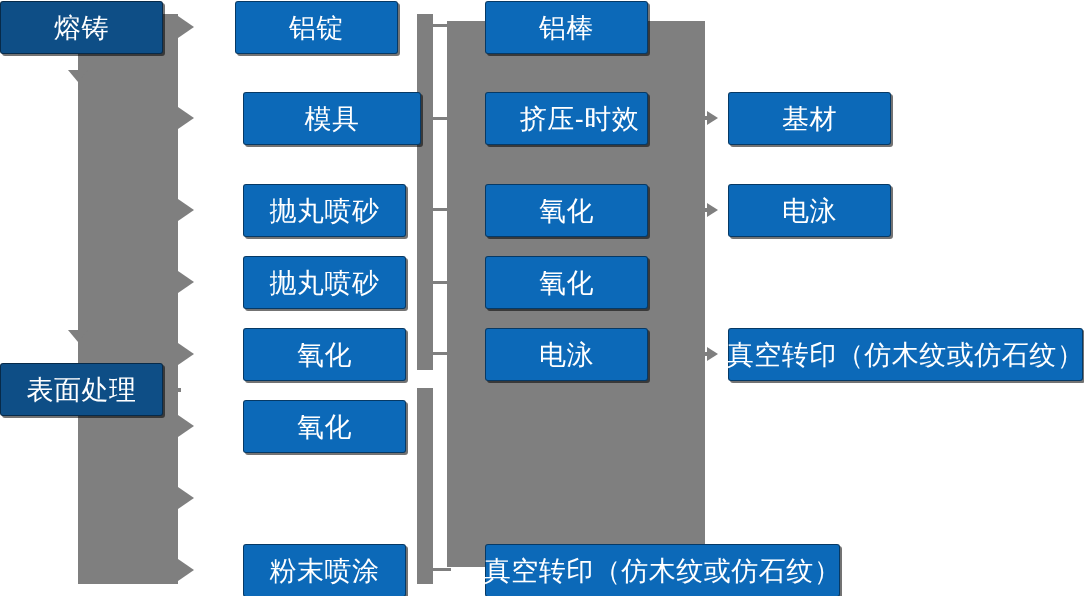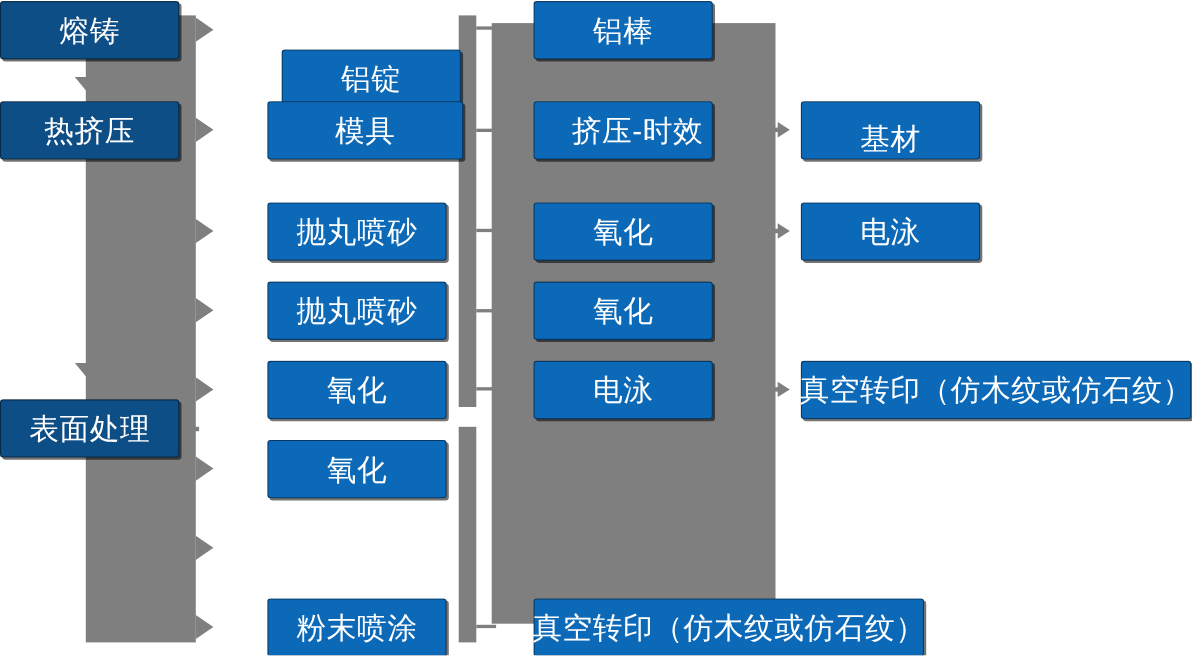--- a/index.html
+++ b/index.html
@@ -139,7 +139,7 @@
     <span>表面处理</span>
   </div>
 
-  <div class="box mid" style="left:256px; top:1px; width:163px; height:53px;margin-top:44px;">
+  <div class="box mid" style="left:235px; top:1px; width:163px; height:53px;">
     <span>铝锭</span>
   </div>
 

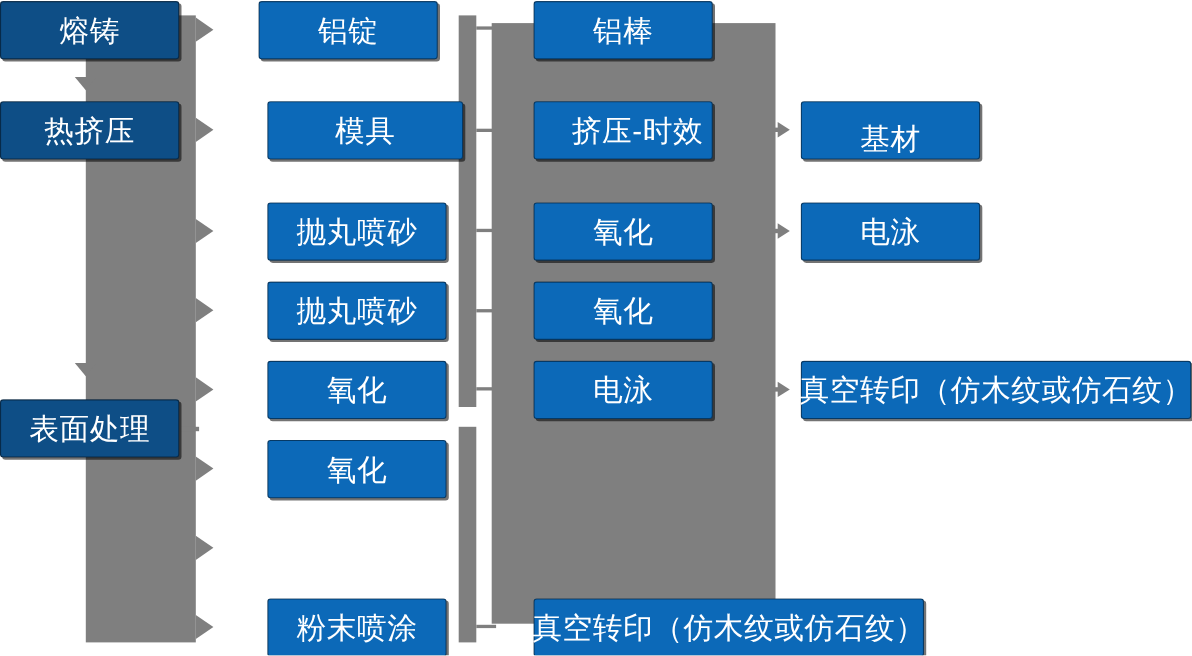--- a/index.html
+++ b/index.html
@@ -131,9 +131,6 @@
     <span>熔铸</span>
   </div>
 
-  <div class="box dark" style="left:0px; top:92px; width:163px; height:53px;">
-    <span>热挤压</span>
-  </div>
 
   <div class="box dark" style="left:0px; top:363px; width:163px; height:53px;">
     <span>表面处理</span>

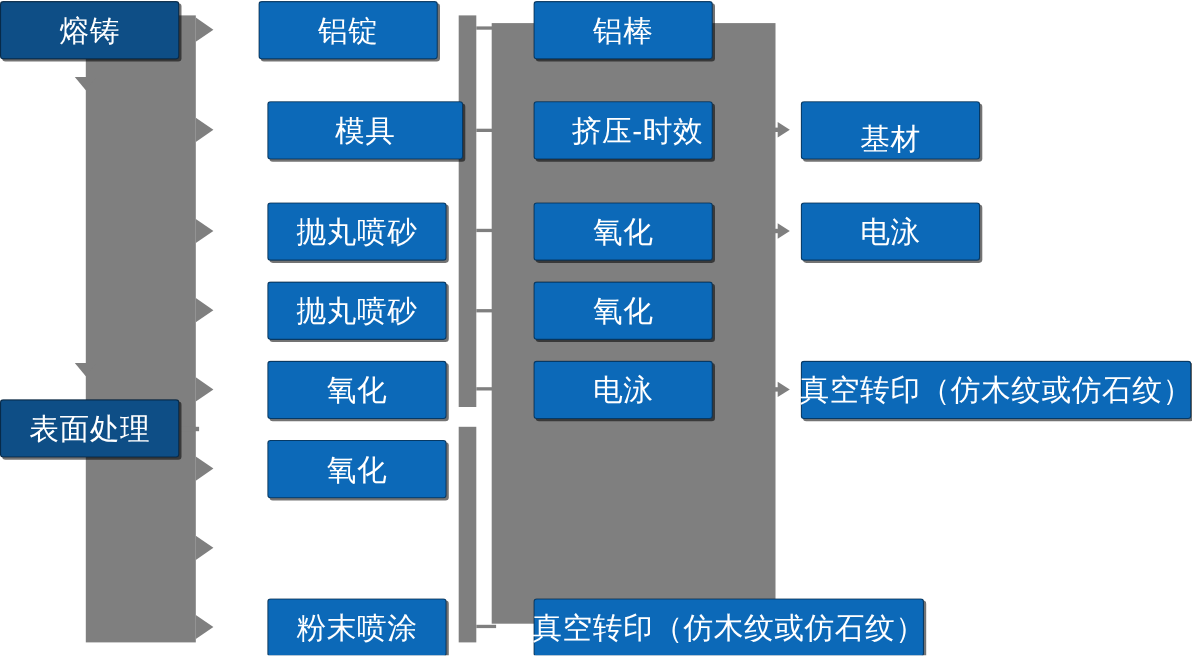--- a/index.html
+++ b/index.html
@@ -189,7 +189,7 @@
     <span>真空转印（仿木纹或仿石纹）</span>
   </div>
 
-  <div class="box mid" style="left:728px; top:92px; width:163px; height:53px;align-items:flex-end;">
+  <div class="box mid" style="left:728px; top:92px; width:163px; height:53px;">
     <span>基材</span>
   </div>
 

